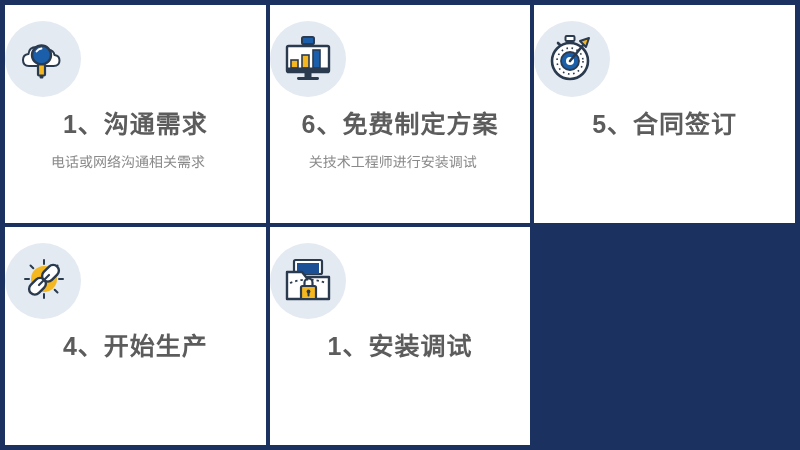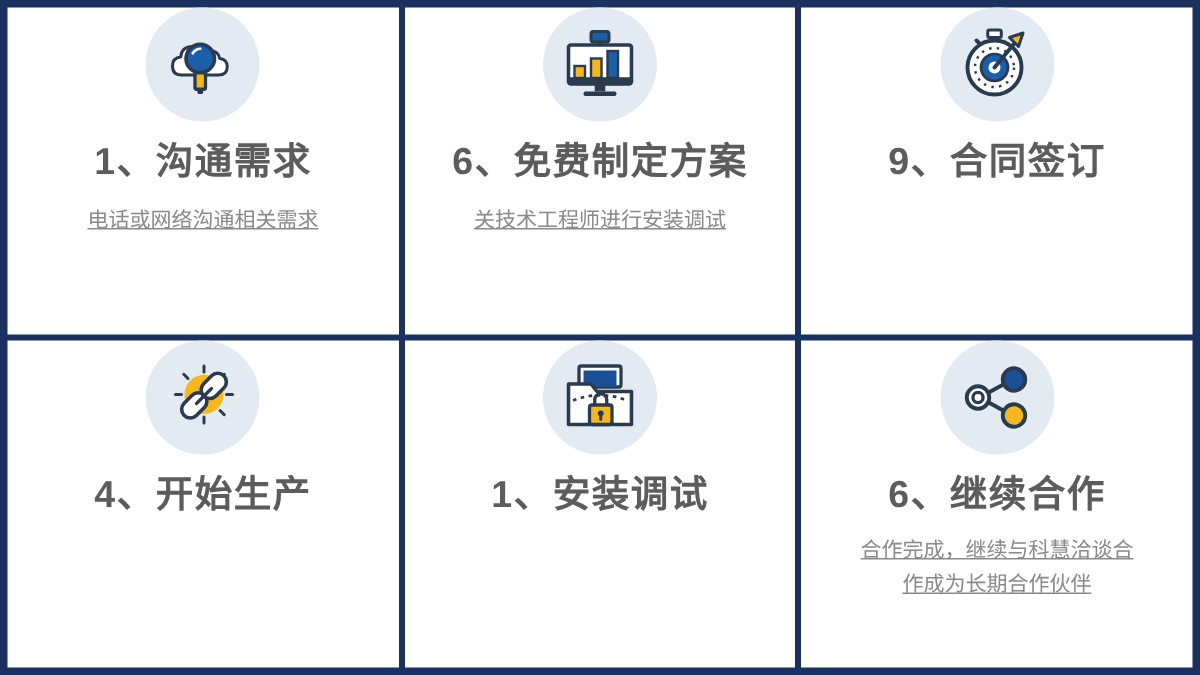--- a/index.html
+++ b/index.html
@@ -34,7 +34,7 @@
     background: #ffffff;
     display: flex;
     flex-direction: column;
-    align-items: center;
+    padding-top: 16px;
   }
 
   

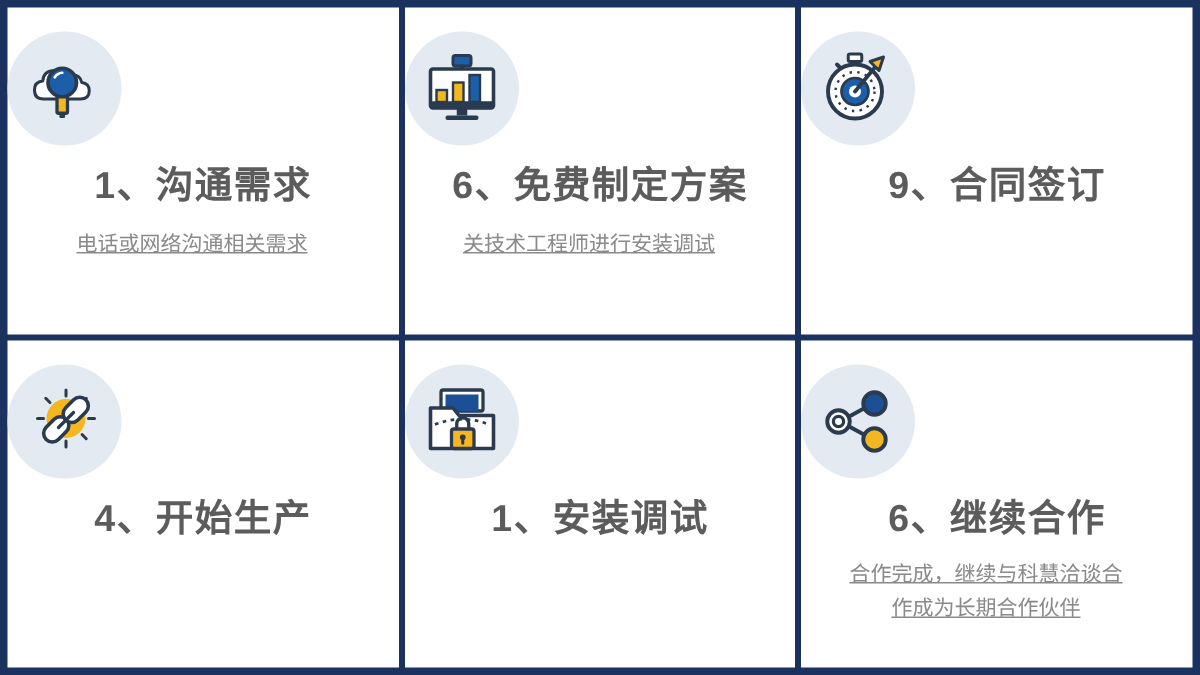--- a/index.html
+++ b/index.html
@@ -125,7 +125,7 @@
         <path d="M34 8 l9 -3 l-3 9 Z" fill="#f5b720" stroke="#2a3a4f" stroke-width="2" stroke-linejoin="round"></path>
       </svg>
     </div>
-    <div class="cell-title">9、合同签订</div>
+    <div class="cell-title">5、合同签订</div>
   </div>
 
   <div class="cell row-2">

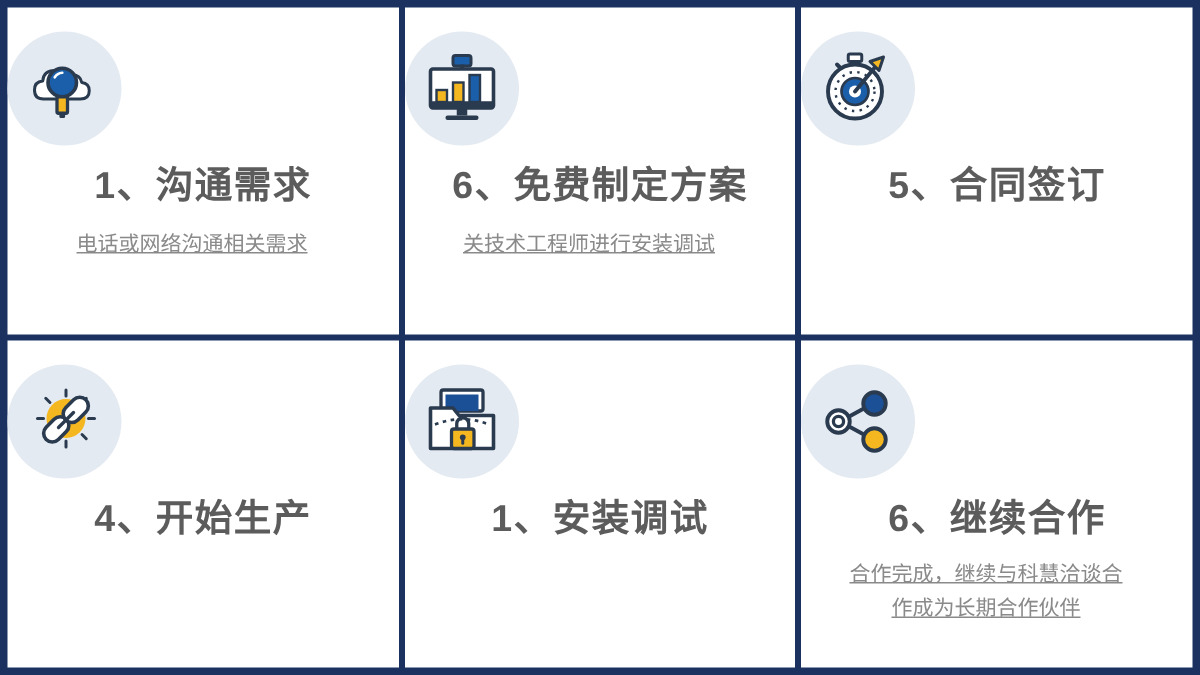--- a/index.html
+++ b/index.html
@@ -69,7 +69,6 @@
     text-align: center;
     max-width: 246px;
     white-space: pre-line;
-    text-decoration: underline;
   }
   .row-2 .cell-title { }
   .row-2 .cell-desc  { margin-top: 10px; }

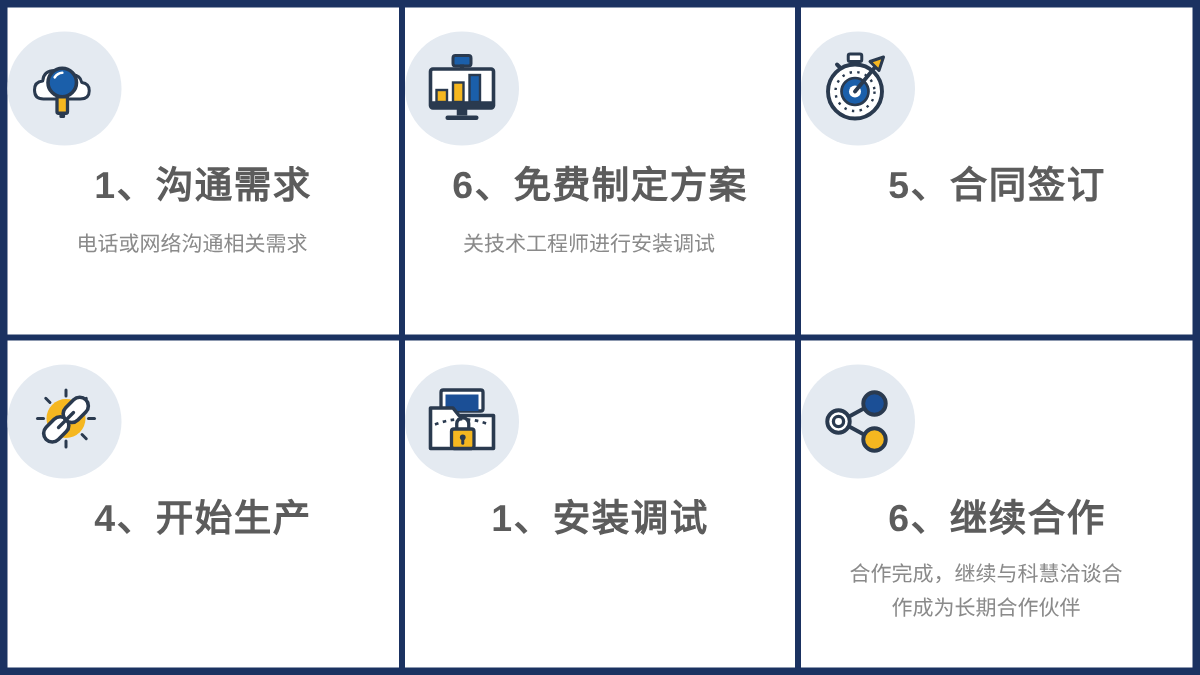--- a/index.html
+++ b/index.html
@@ -167,21 +167,6 @@
     <div class="cell-title">1、安装调试</div>
   </div>
 
-  <div class="cell row-2">
-    <div class="icon-disc">
-      <svg width="52" height="52" viewBox="0 0 52 52">
-        <path d="M14 26 L36 14" stroke="#2a3a4f" stroke-width="2.6" stroke-linecap="round"></path>
-        <path d="M14 26 L36 38" stroke="#2a3a4f" stroke-width="2.6" stroke-linecap="round"></path>
-        <circle cx="13" cy="26" r="7.5" fill="#ffffff" stroke="#2a3a4f" stroke-width="2.6"></circle>
-        <circle cx="13" cy="26" r="3.4" fill="#ffffff" stroke="#2a3a4f" stroke-width="2.2"></circle>
-        <circle cx="37" cy="14" r="7.5" fill="#1b4f96" stroke="#2a3a4f" stroke-width="2.6"></circle>
-        <circle cx="37" cy="38" r="7.5" fill="#f5b720" stroke="#2a3a4f" stroke-width="2.6"></circle>
-      </svg>
-    </div>
-    <div class="cell-title">6、继续合作</div>
-    <div class="cell-desc">合作完成，继续与科慧洽谈合
-作成为长期合作伙伴</div>
-  </div>
 
 </div>
 

